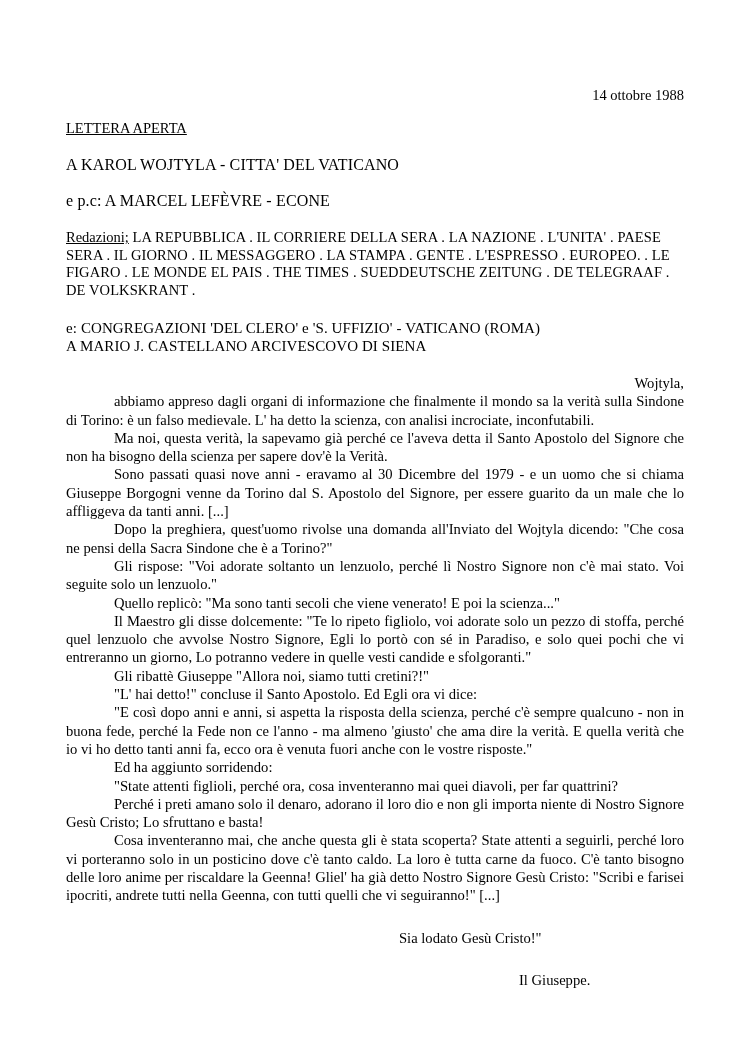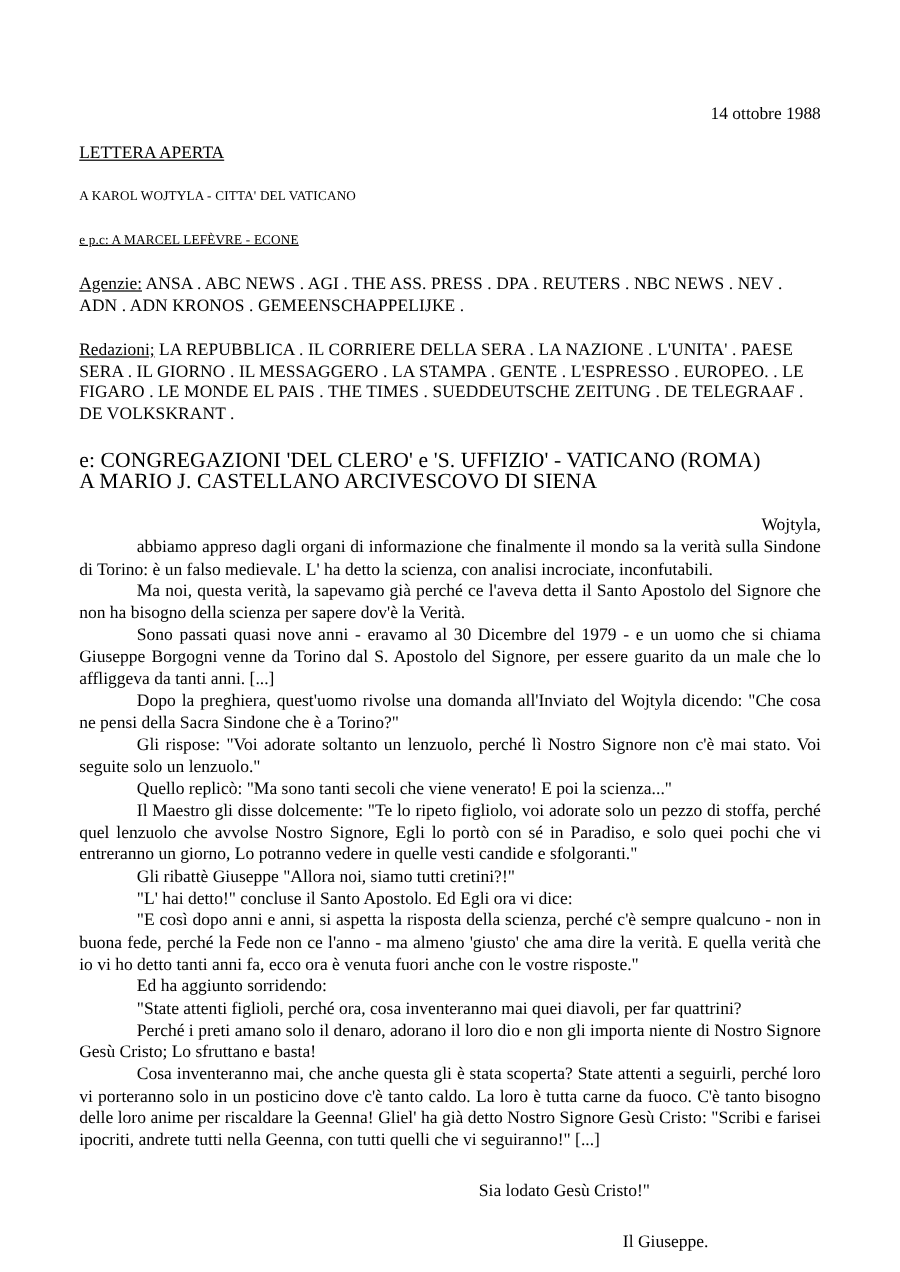--- a/index.html
+++ b/index.html
@@ -48,7 +48,7 @@
   }
 
   .addr-line {
-    font-size: 11px;
+    font-size: 16px;
     line-height: 17px;
     margin-top: 19px;
     letter-spacing: 0.15px;

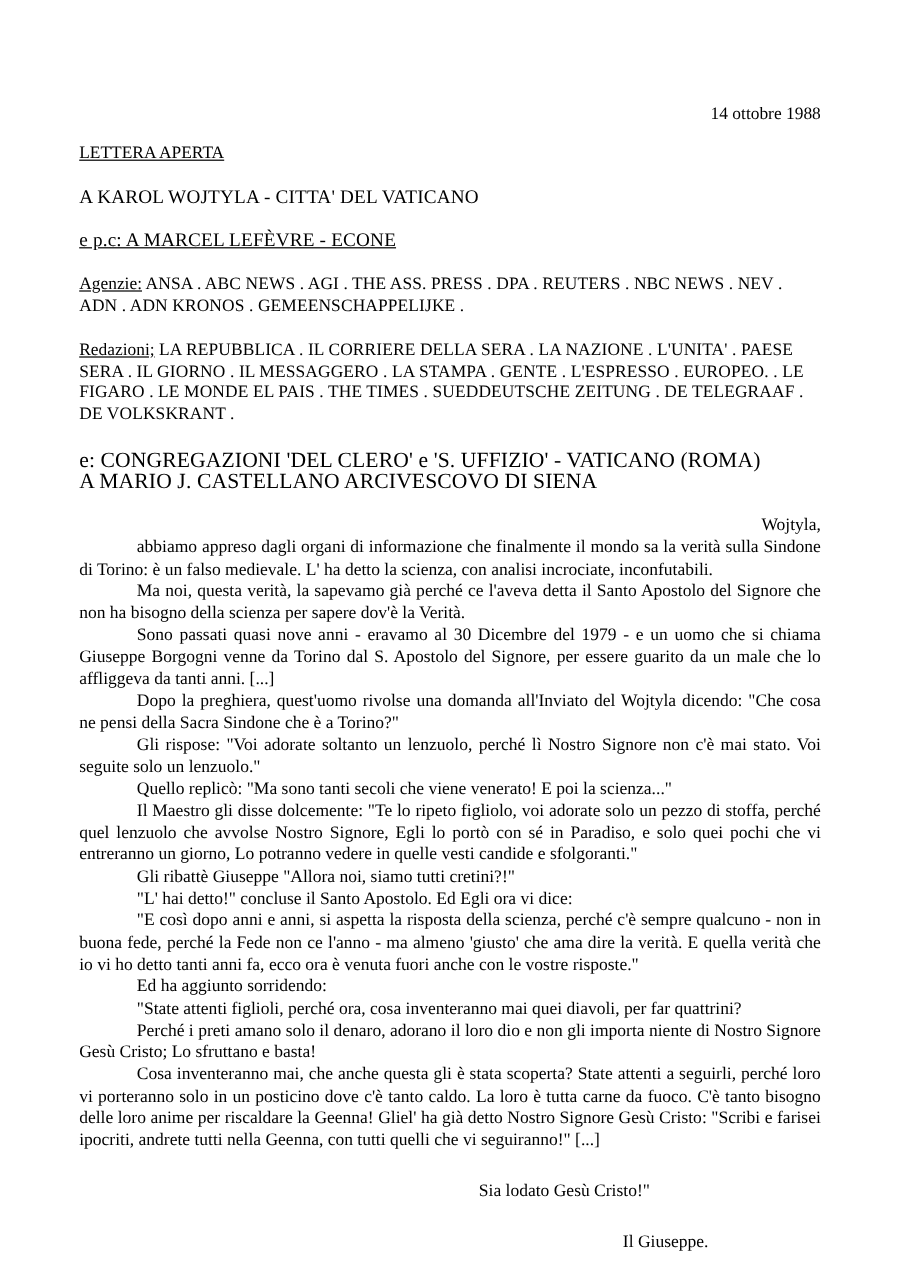--- a/index.html
+++ b/index.html
@@ -55,7 +55,6 @@
   }
 
   .addr-line.second {
-    text-decoration: underline;
   }
 
   

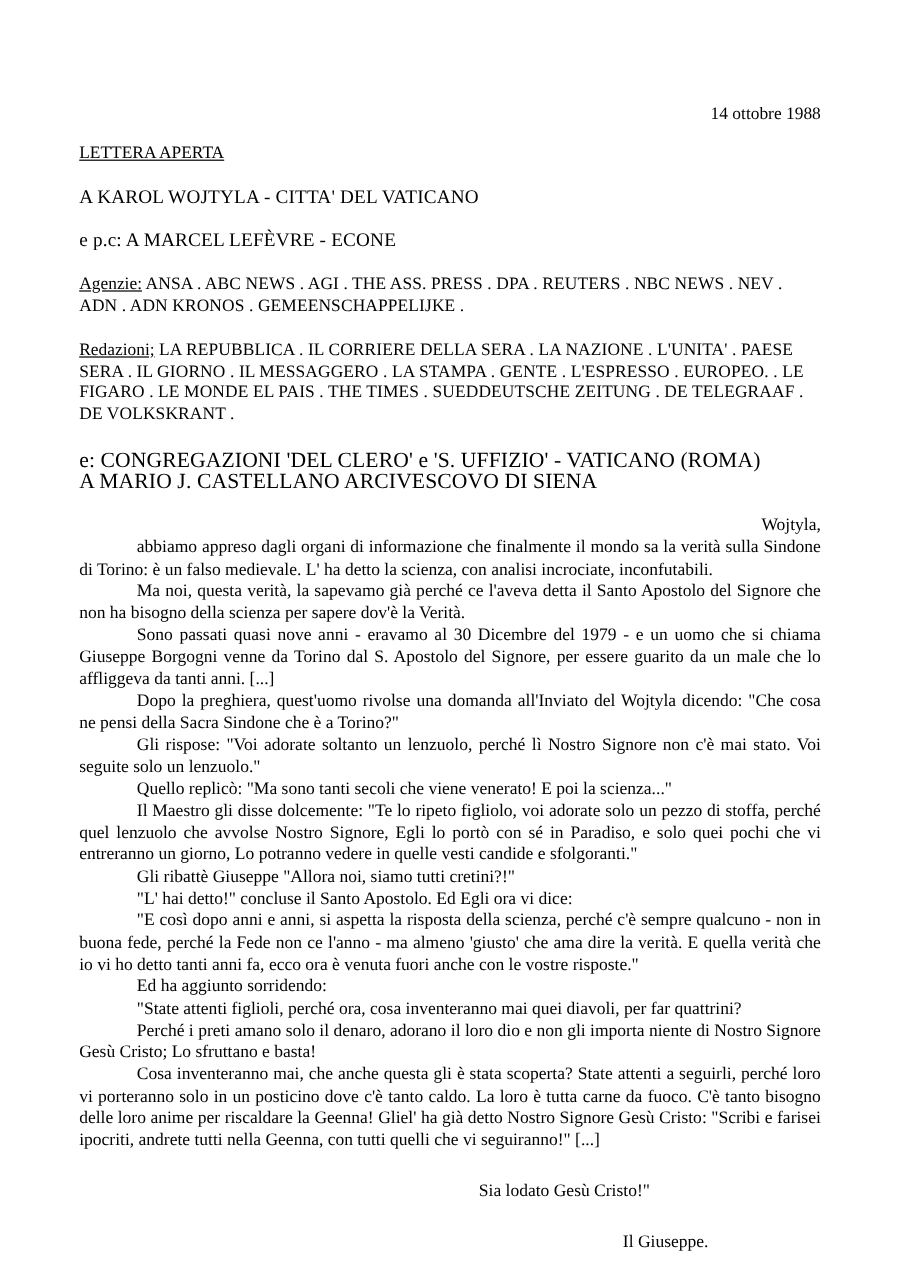--- a/index.html
+++ b/index.html
@@ -128,9 +128,6 @@
 
     <div class="addr-line second">e  p.c:   A MARCEL LEFÈVRE  -    ECONE</div>
 
-    <div class="list-block">
-      <span class="lbl">Agenzie:</span><span class="entries">  ANSA  .  ABC NEWS  .  AGI  .  THE ASS.  PRESS  .  DPA  .  REUTERS  . NBC NEWS   .  NEV  .   ADN  .   ADN KRONOS   .   GEMEENSCHAPPELIJKE  .</span>
-    </div>
 
     <div class="list-block">
       <span class="lbl">Redazioni;</span><span class="entries">   LA REPUBBLICA  .   IL   CORRIERE DELLA SERA  . LA NAZIONE  . L'UNITA'  .  PAESE  SERA  .  IL  GIORNO  .  IL MESSAGGERO  .  LA STAMPA  .  GENTE  .  L'ESPRESSO   .  EUROPEO. .   LE FIGARO   .  LE MONDE EL PAIS   .   THE TIMES   .  SUEDDEUTSCHE  ZEITUNG   .   DE TELEGRAAF   . DE VOLKSKRANT   .</span>

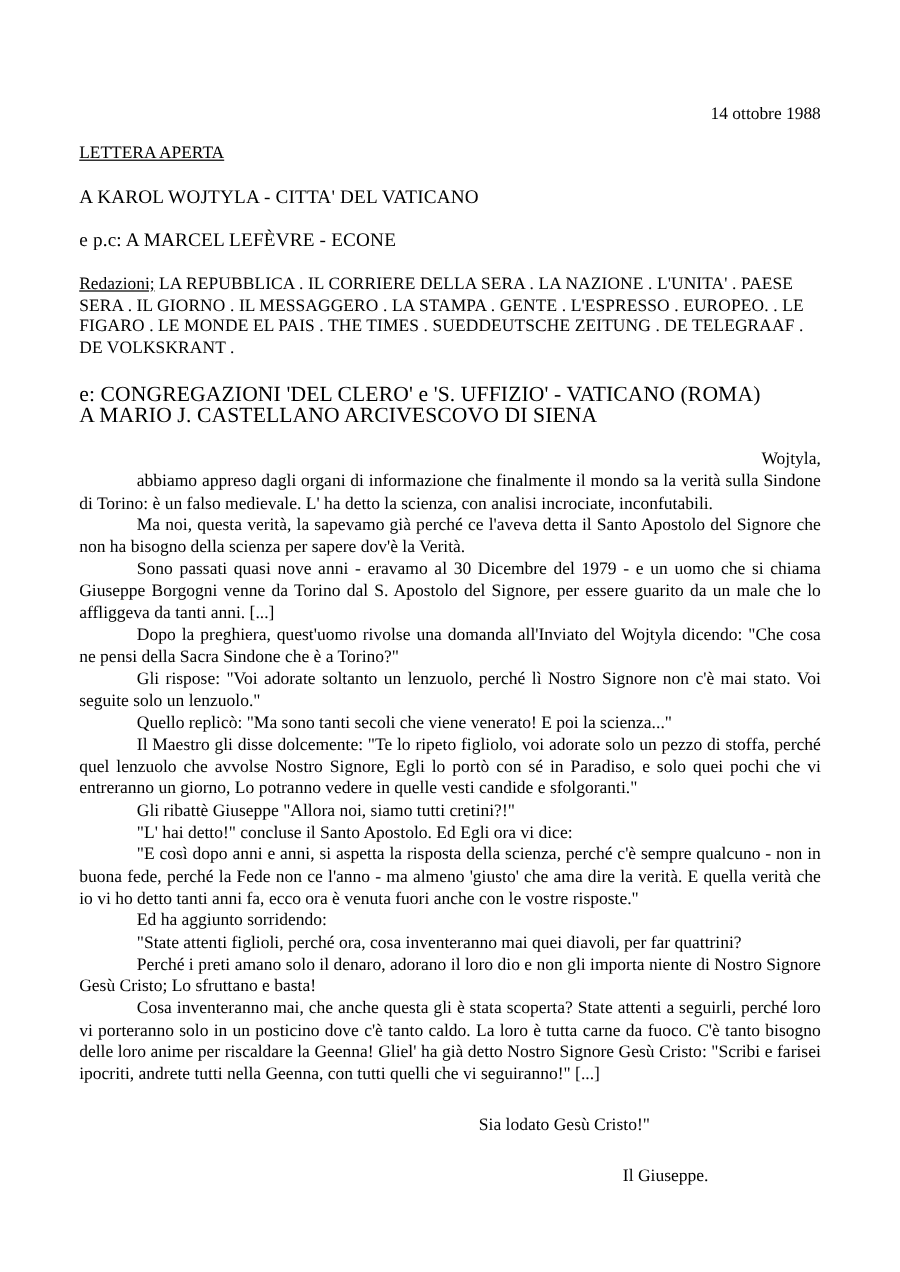--- a/index.html
+++ b/index.html
@@ -72,7 +72,7 @@
   }
 
   .cc-block {
-    font-size: 18px;
+    font-size: 15px;
     line-height: 17.5px;
     margin-top: 21px;
     letter-spacing: 0.1px;

